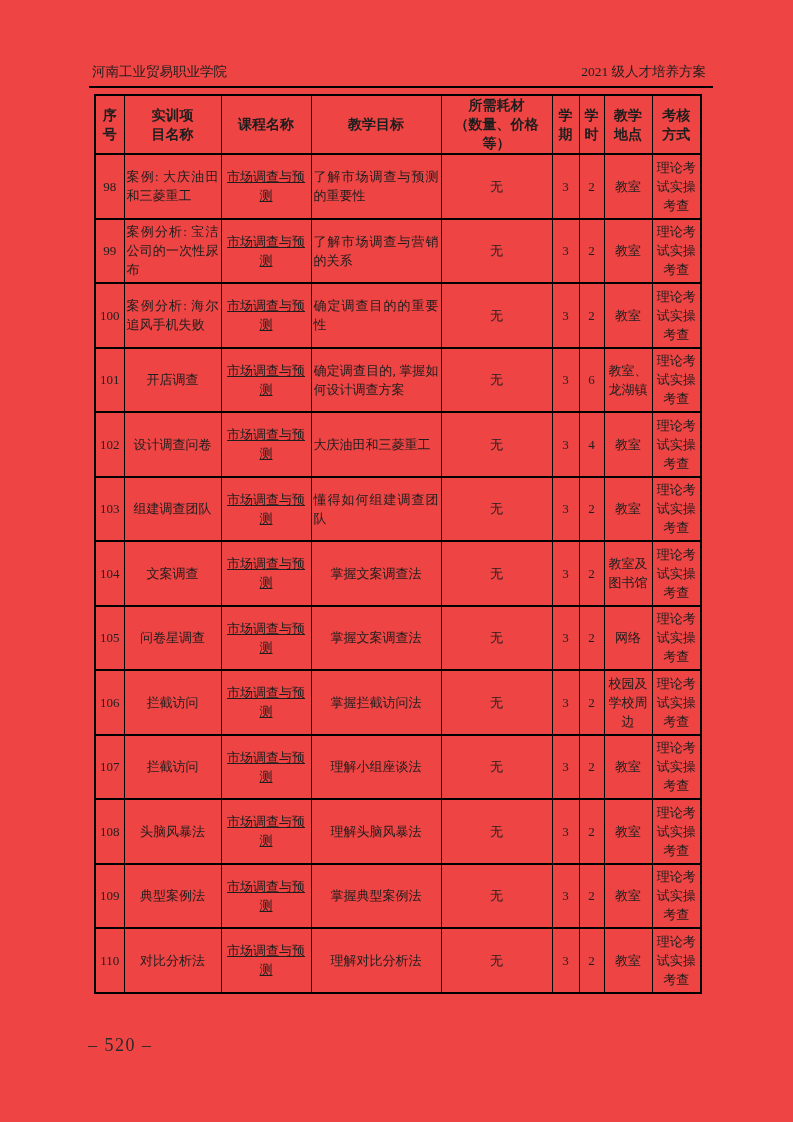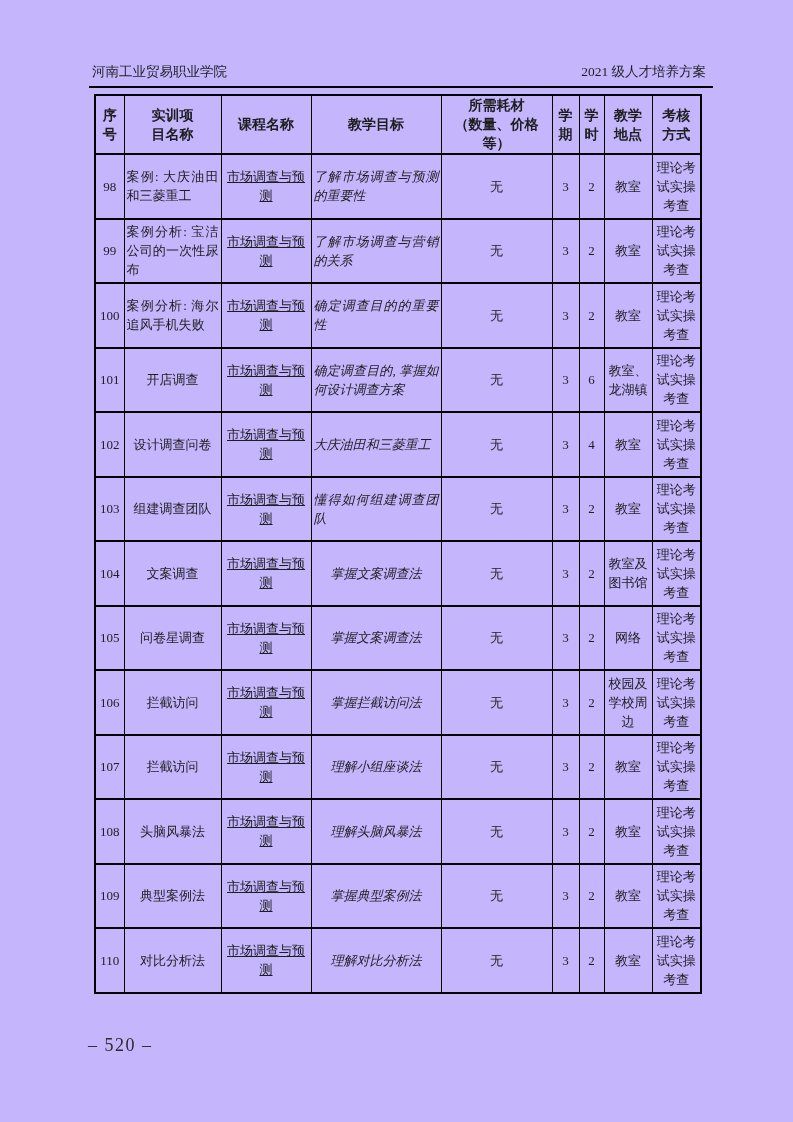--- a/index.html
+++ b/index.html
@@ -8,7 +8,7 @@
     position: relative;
     width: 793px;
     height: 1122px;
-    background: #c4b5fd;
+    background: #ef4444;
     font-family: "Liberation Serif", "DejaVu Serif", serif;
     color: #1e1e1e;
     overflow: hidden;

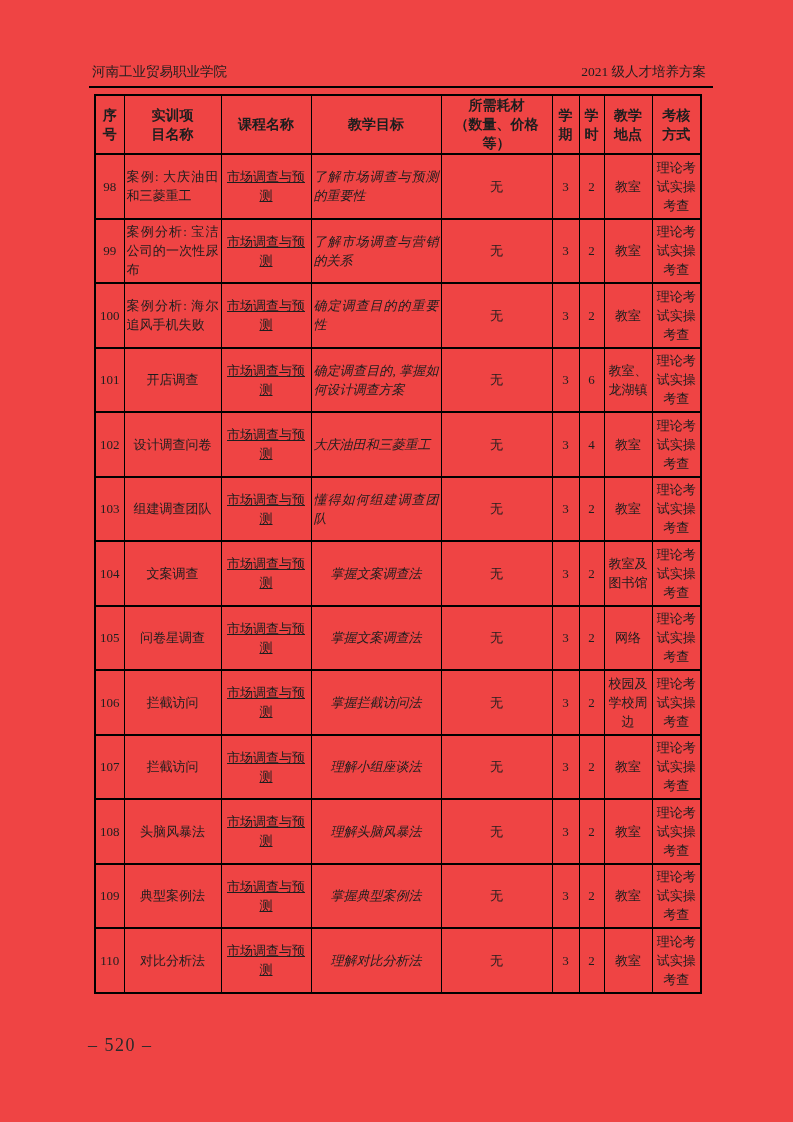--- a/index.html
+++ b/index.html
@@ -70,7 +70,7 @@
   td.col-name { padding: 0 2px; }
   td.col-name.long { text-align: justify; text-align-last: left; }
   td.col-course { text-align: left; padding: 0 2px; text-decoration: underline; }
-  td.col-goal { padding: 0 8px; font-style: italic; }
+  td.col-goal { padding: 0 8px; }
   td.col-goal.long { text-align: justify; text-align-last: left; }
   td.col-assessment { text-align: left; padding: 0 2px; }
   .page-footer {

